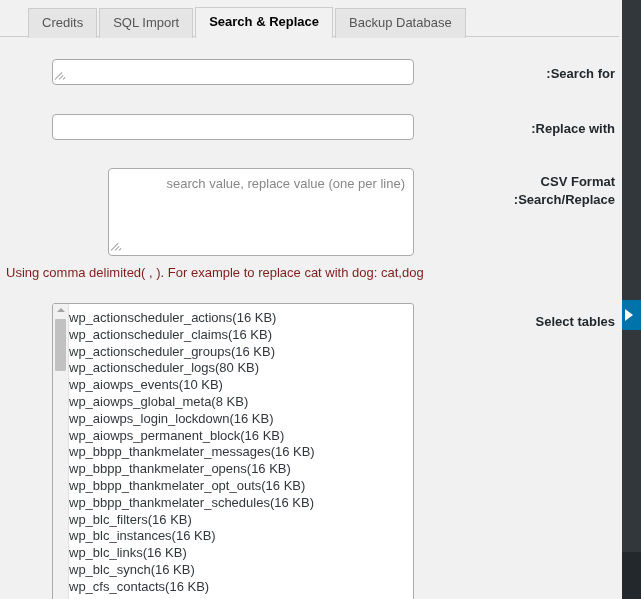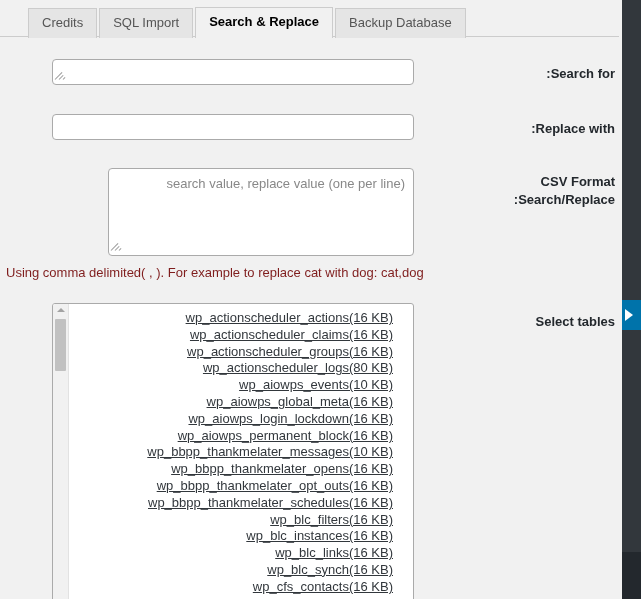--- a/index.html
+++ b/index.html
@@ -199,13 +199,12 @@
     font-size: 13px;
     line-height: 16.8px;
     color: #32373c;
-    text-align: right;
+    text-align: left;
     padding-right: 20px;
     direction: ltr;
     unicode-bidi: plaintext;
     white-space: nowrap;
     cursor: pointer;
-    text-decoration: underline;
   }
   
   .fake-scroll {

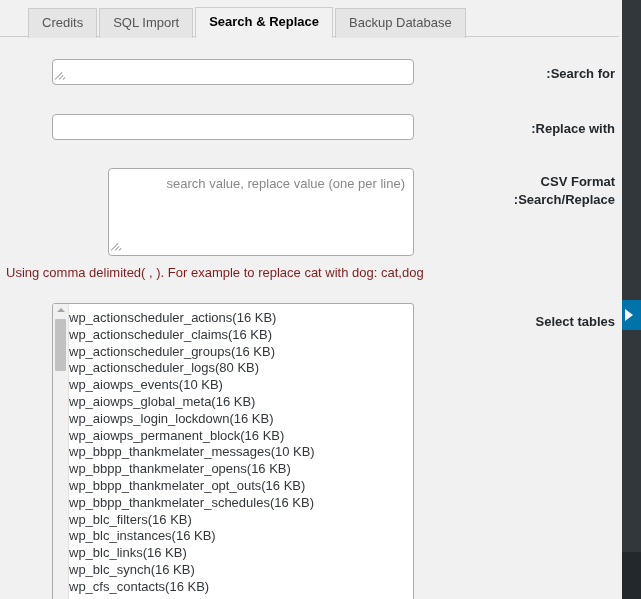--- a/index.html
+++ b/index.html
@@ -305,7 +305,7 @@
           <div class="opt">wp_actionscheduler_groups(16 KB)</div>
           <div class="opt">wp_actionscheduler_logs(80 KB)</div>
           <div class="opt">wp_aiowps_events(10 KB)</div>
-          <div class="opt">wp_aiowps_global_meta(16 KB)</div>
+          <div class="opt">wp_aiowps_global_meta(8 KB)</div>
           <div class="opt">wp_aiowps_login_lockdown(16 KB)</div>
           <div class="opt">wp_aiowps_permanent_block(16 KB)</div>
           <div class="opt">wp_bbpp_thankmelater_messages(10 KB)</div>

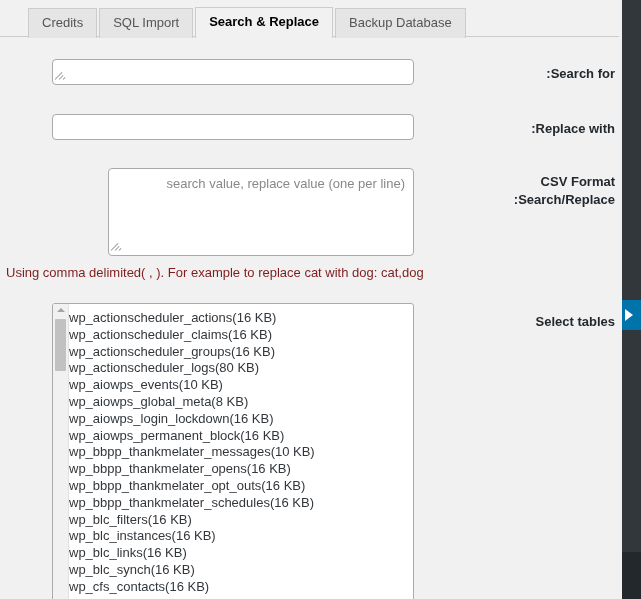--- a/index.html
+++ b/index.html
@@ -308,7 +308,7 @@
           <div class="opt">wp_aiowps_global_meta(8 KB)</div>
           <div class="opt">wp_aiowps_login_lockdown(16 KB)</div>
           <div class="opt">wp_aiowps_permanent_block(16 KB)</div>
-          <div class="opt">wp_bbpp_thankmelater_messages(10 KB)</div>
+          <div class="opt">wp_bbpp_thankmelater_messages(16 KB)</div>
           <div class="opt">wp_bbpp_thankmelater_opens(16 KB)</div>
           <div class="opt">wp_bbpp_thankmelater_opt_outs(16 KB)</div>
           <div class="opt">wp_bbpp_thankmelater_schedules(16 KB)</div>

